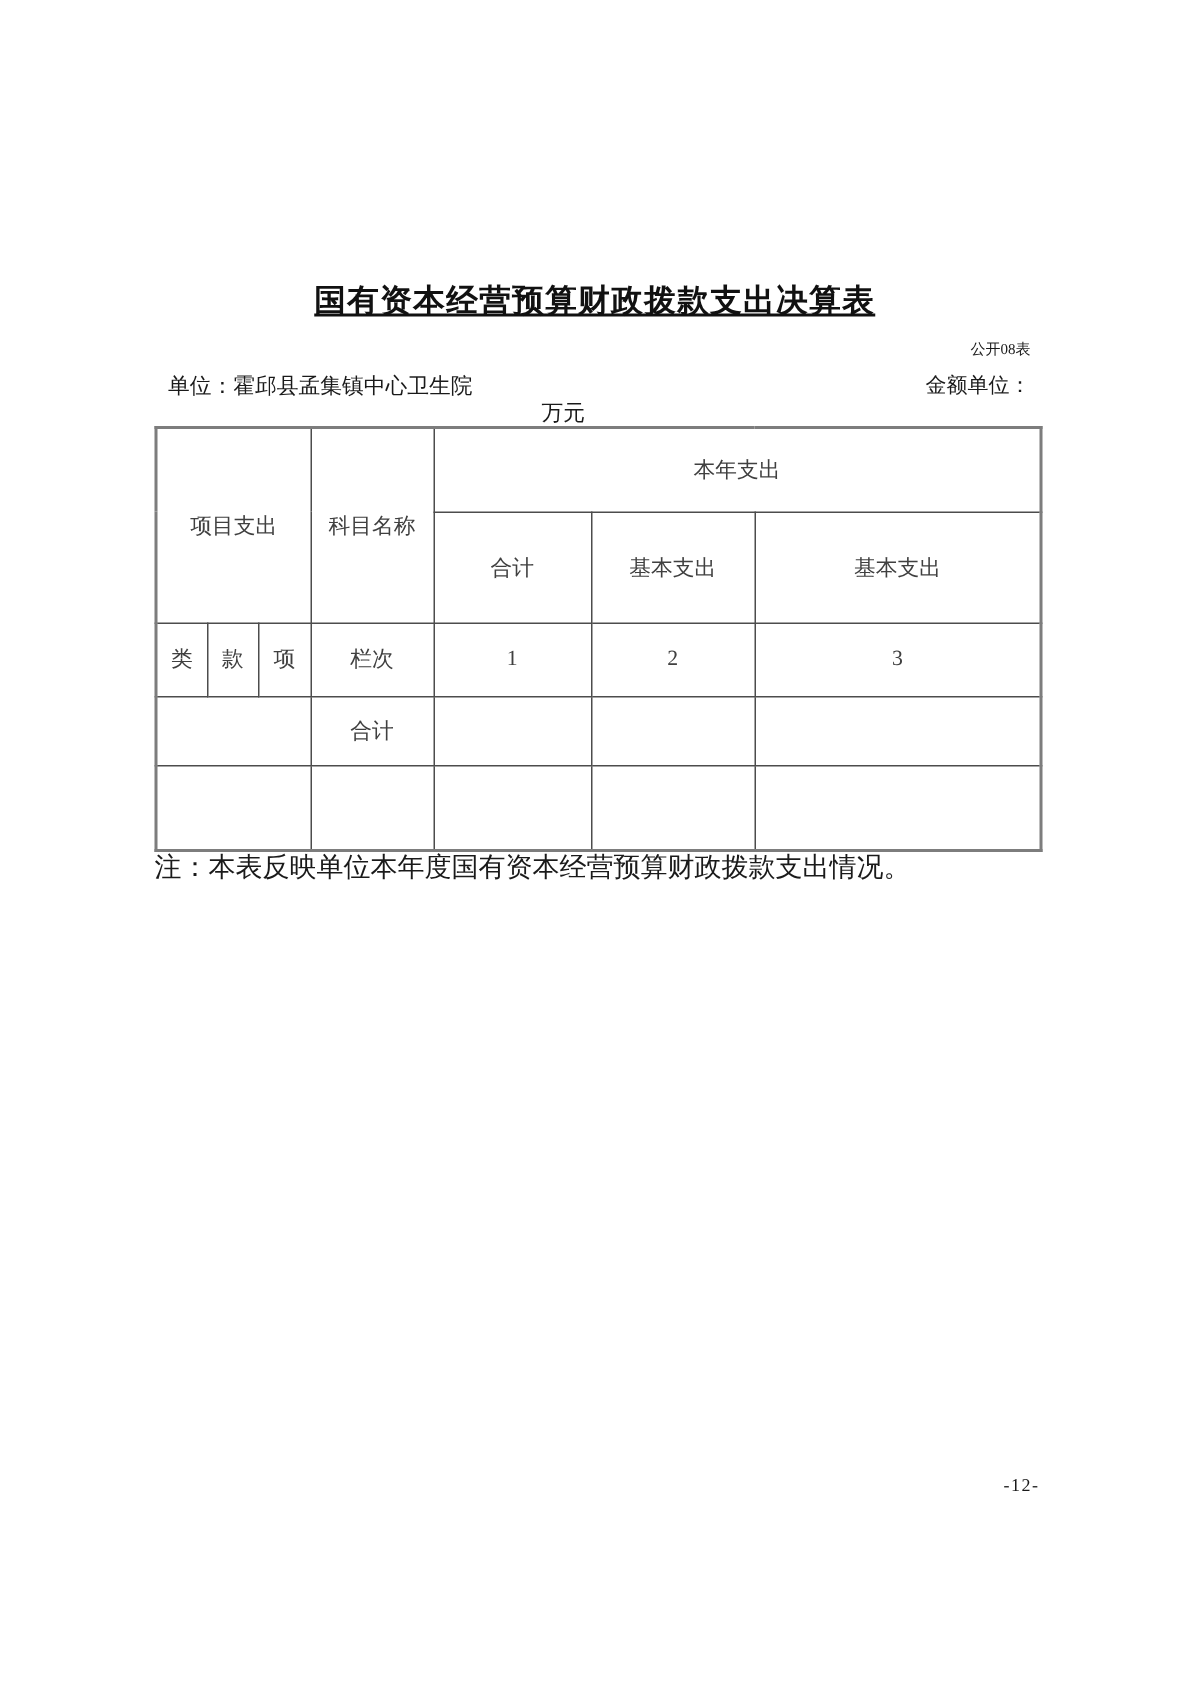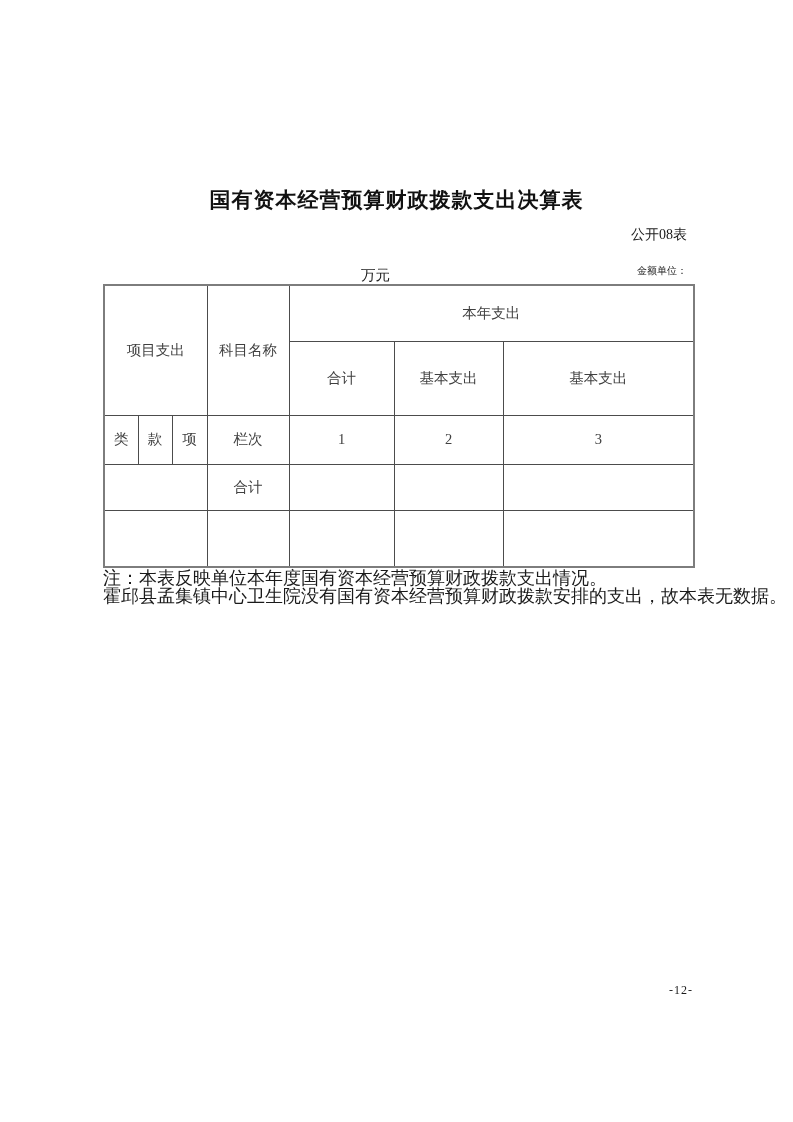--- a/index.html
+++ b/index.html
@@ -20,6 +20,7 @@
     font-weight: bold;
     letter-spacing: 1px;
     color: #111111;
+    text-decoration: underline;
   }
   .form-number {
     position: absolute;

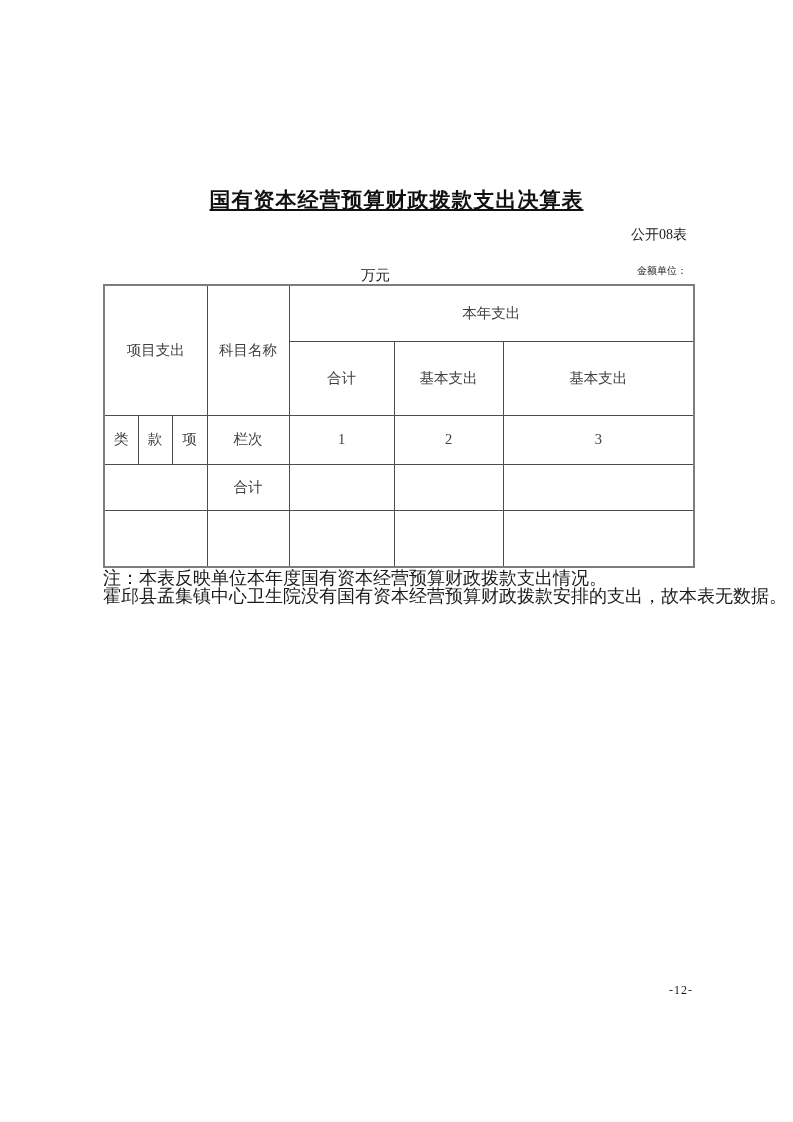--- a/index.html
+++ b/index.html
@@ -25,7 +25,7 @@
   .form-number {
     position: absolute;
     top: 226px; right: 106px;
-    font-size: 14px;
+    font-size: 10px;
   }
   .unit-line {
     position: absolute;

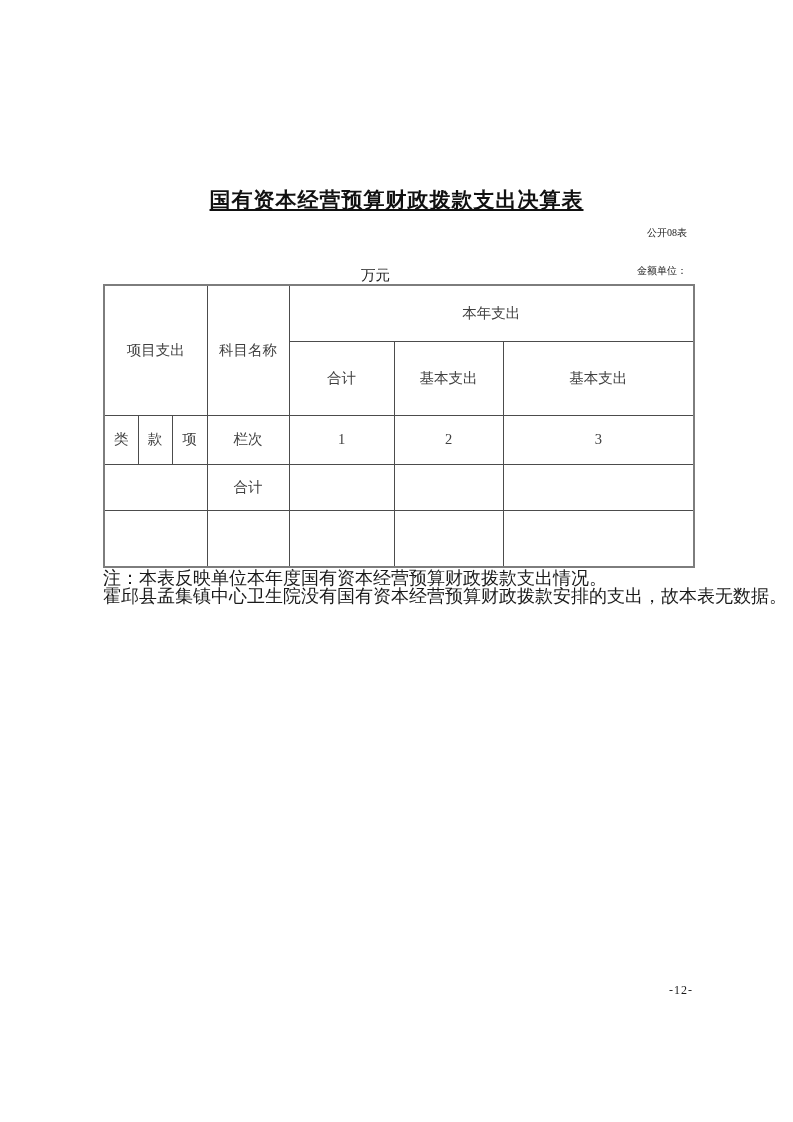--- a/index.html
+++ b/index.html
@@ -91,6 +91,7 @@
 
   <div class="form-number">公开08表</div>
 
+  <div class="unit-line">单位：霍邱县孟集镇中心卫生院</div>
 
   <div class="amount-unit-label">金额单位：</div>
 

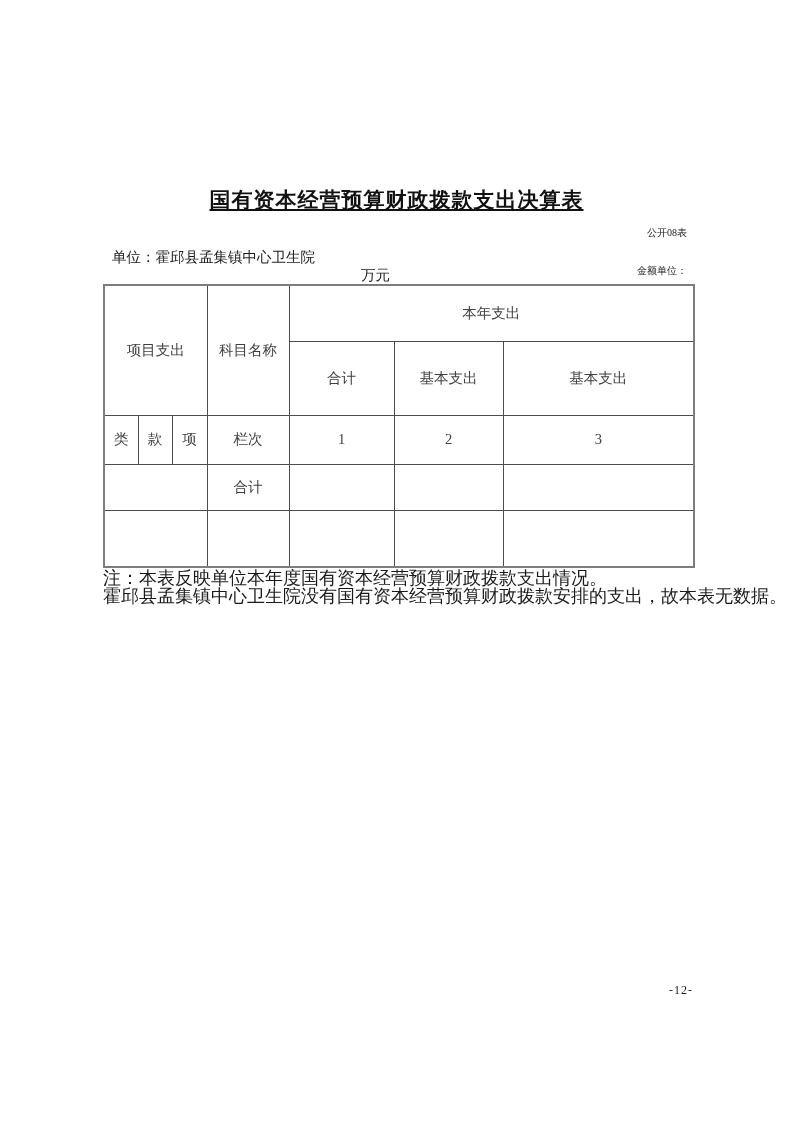--- a/index.html
+++ b/index.html
@@ -34,8 +34,8 @@
   }
   .amount-unit-label {
     position: absolute;
-    top: 264px; right: 106px;
-    font-size: 10px;
+    top: 248px; right: 106px;
+    font-size: 14px;
     text-align: center;
   }
   .amount-unit-value {

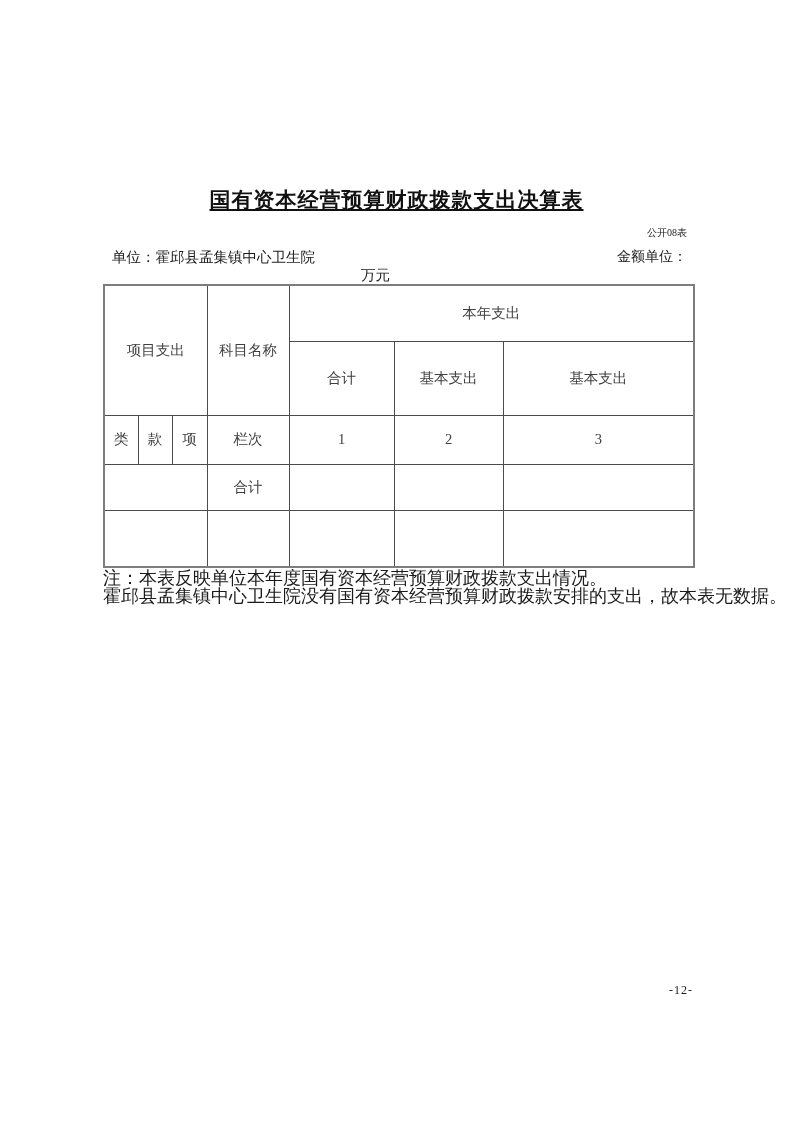--- a/index.html
+++ b/index.html
@@ -146,7 +146,6 @@
 
   <div class="notes">
     <div class="note-line">注：本表反映单位本年度国有资本经营预算财政拨款支出情况。</div>
-    <div class="note-line">霍邱县孟集镇中心卫生院没有国有资本经营预算财政拨款安排的支出，故本表无数据。</div>
   </div>
 
   <div class="page-number">-12-</div>

